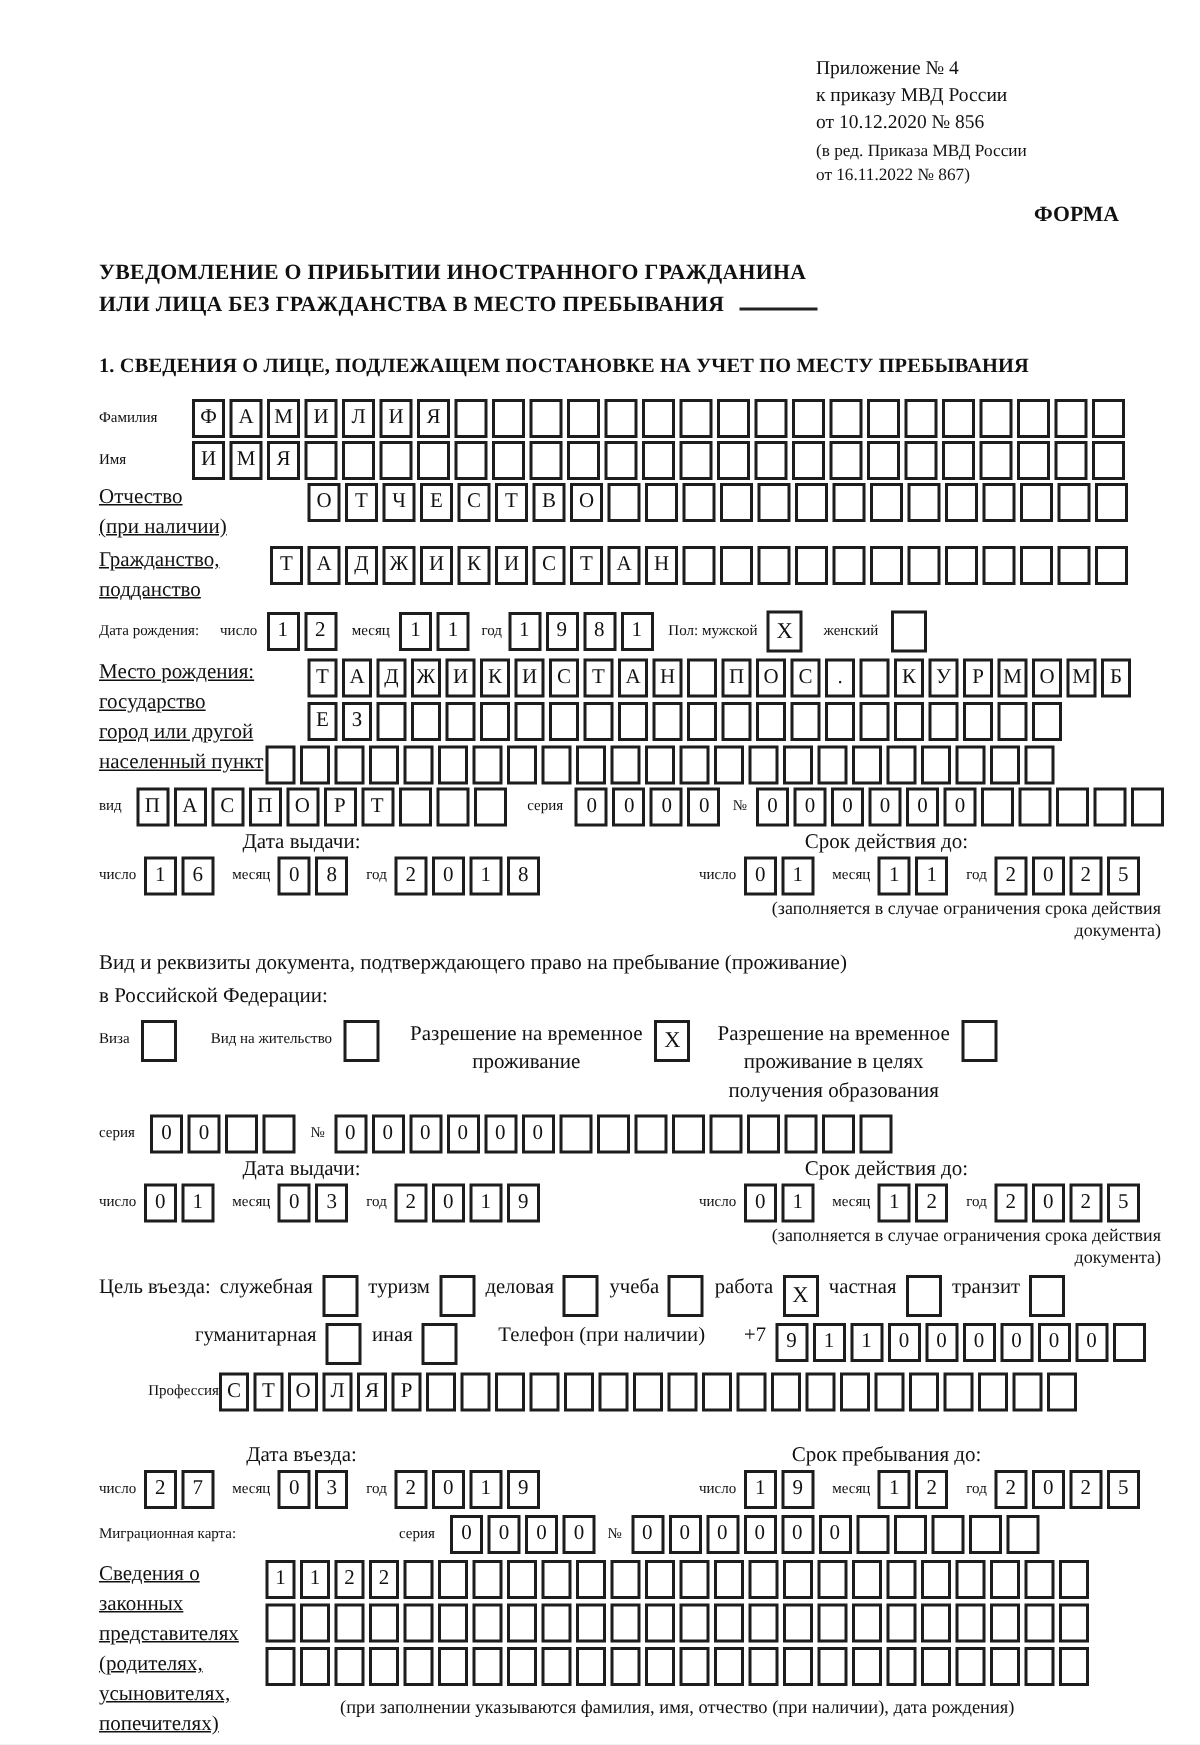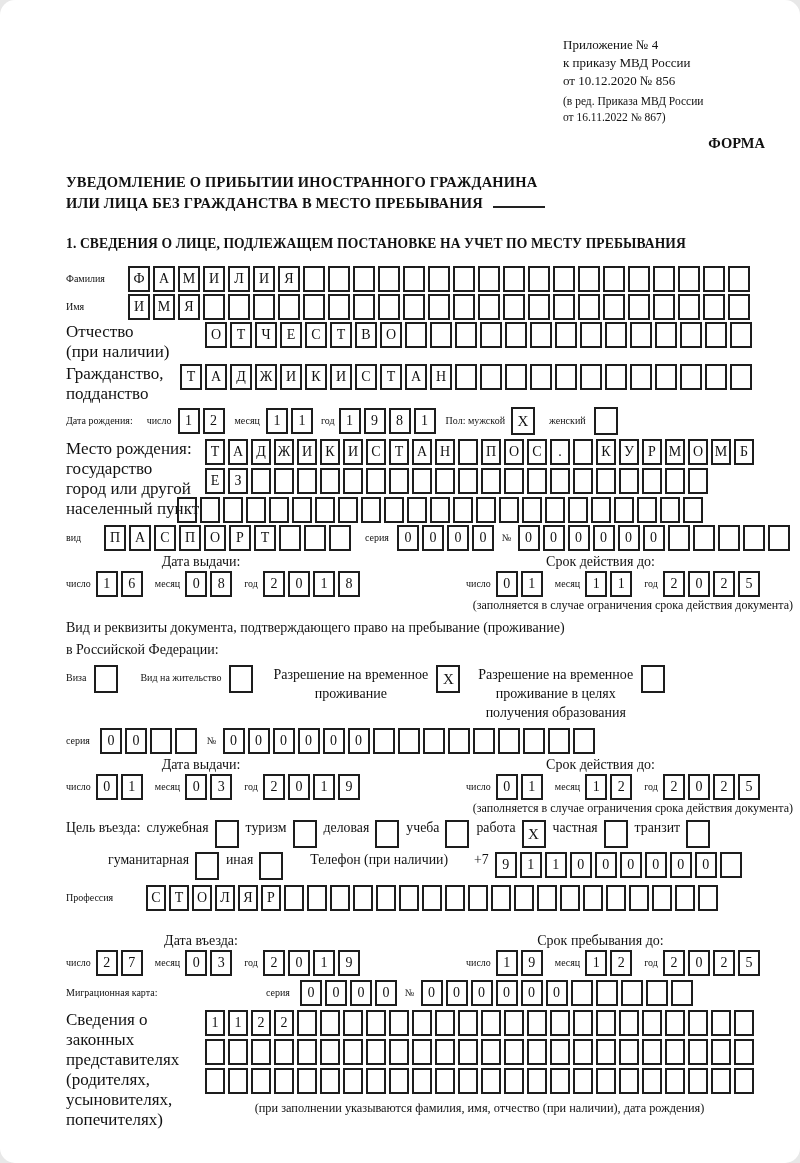--- a/index.html
+++ b/index.html
@@ -6,8 +6,8 @@
   .page {
     width:800px; height:1163px; background:#ffffff; color:#111;
     font-family:"Liberation Serif","DejaVu Serif",serif;
-    box-sizing:border-box; padding:36px 5px 0 66px;
-    margin:0 auto; overflow:hidden; position:relative;border-radius:15px;
+    box-sizing:border-box; padding:36px 24px 0 66px;
+    margin:0 auto; overflow:hidden; position:relative;
   }
   .annex { margin-left:auto; width:232px; font-size:13px; line-height:18px; }
   .annex .small { font-size:11.5px; line-height:16px; margin-top:3px; }

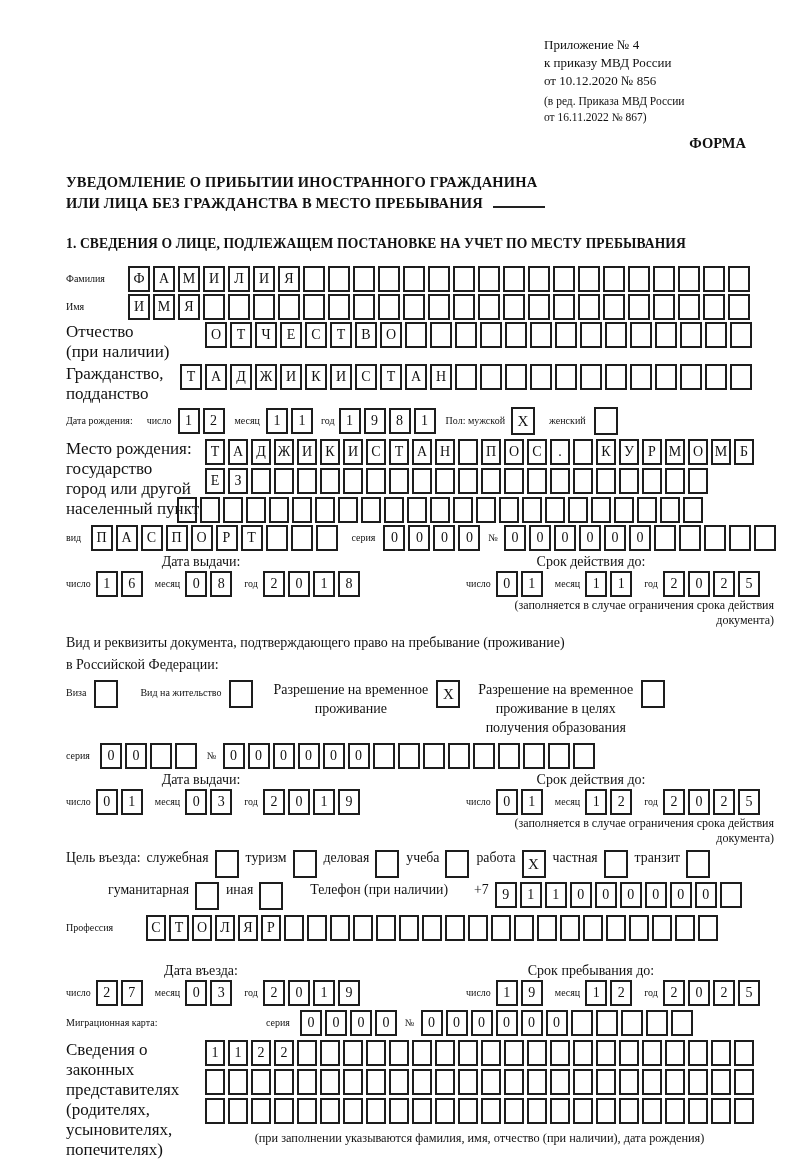--- a/index.html
+++ b/index.html
@@ -36,7 +36,7 @@
   .w114 { width:114px; flex:0 0 auto; }
   .w139 { width:139px; flex:0 0 auto; }
   .ml28 { margin-left:28px; }
-  .labcol div { line-height:20px; font-size:17px; white-space:nowrap; }
+  .labcol div { line-height:20px; font-size:14px; white-space:nowrap;text-decoration:underline; }
   .stack { display:flex; flex-direction:column; gap:3px; }
 
   .dochead { text-align:center; font-weight:bold; font-size:13.5px; margin:4px 60px 3px 0; }

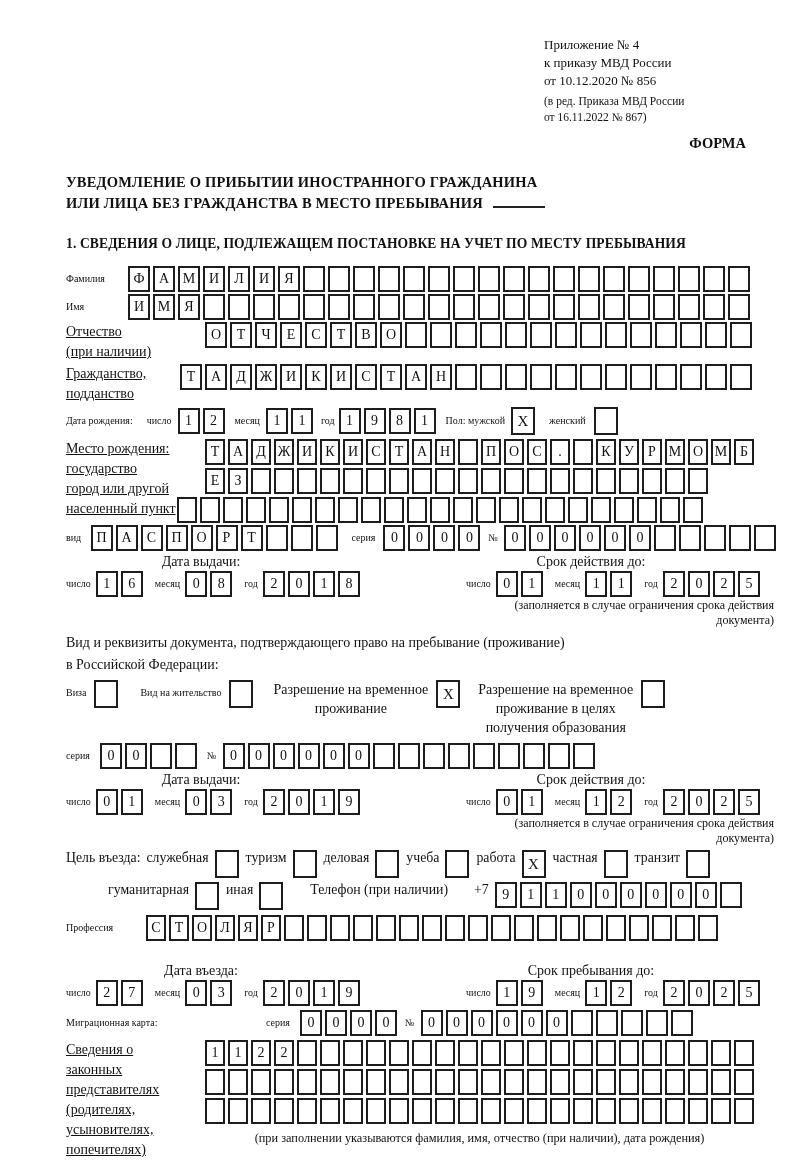--- a/index.html
+++ b/index.html
@@ -531,7 +531,7 @@
   </div>
 
   <div class="purpose-row" style="margin-top:4px;">
-    <span class="plbl" style="margin-left:42px;">гуманитарная</span>
+    <span class="plbl" style="margin-left:64px;">гуманитарная</span>
     <span class="chk"></span>
     <span class="plbl">иная</span>
     <span class="chk"></span>

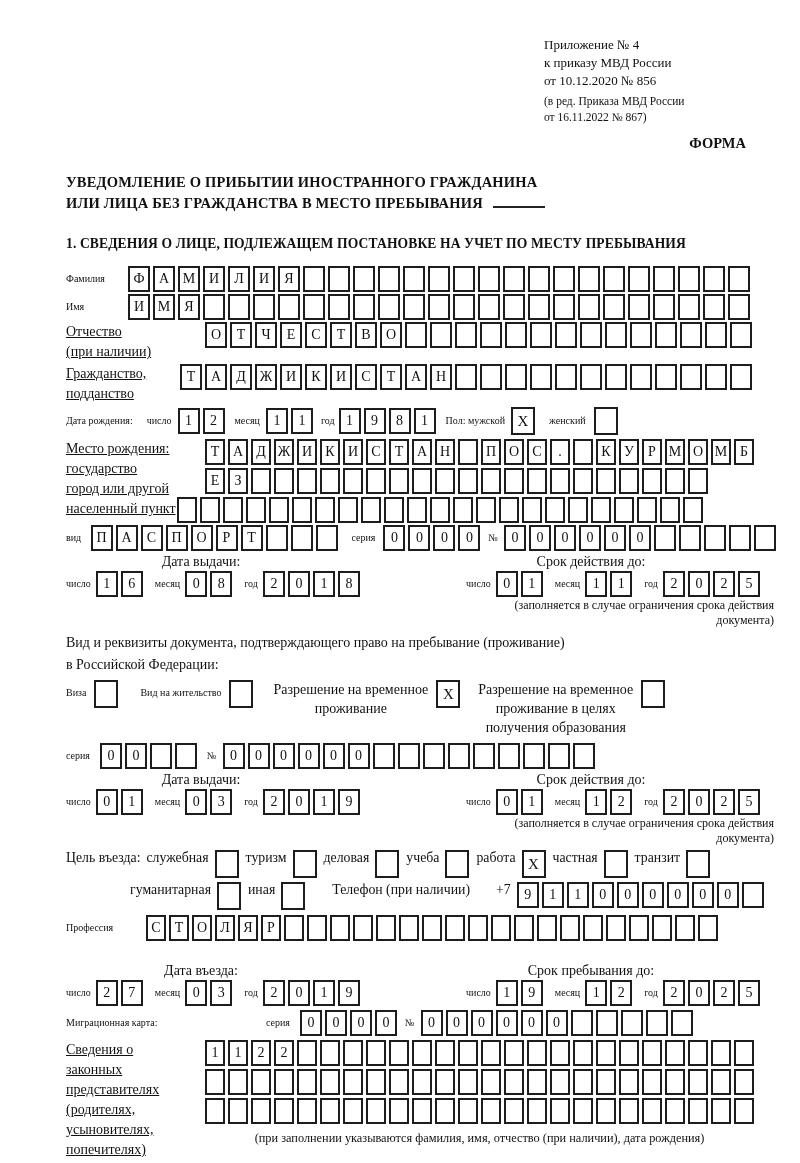--- a/index.html
+++ b/index.html
@@ -551,7 +551,7 @@
       </div>
   </div>
 
-  <div class="frow" style="margin-top:5px;">
+  <div class="frow" style="margin-top:5px;text-align:right;">
     <span class="lbl" style="width:80px; flex:0 0 auto;">Профессия</span>
     <div class="boxes tight">
         <div class="cell">С</div>

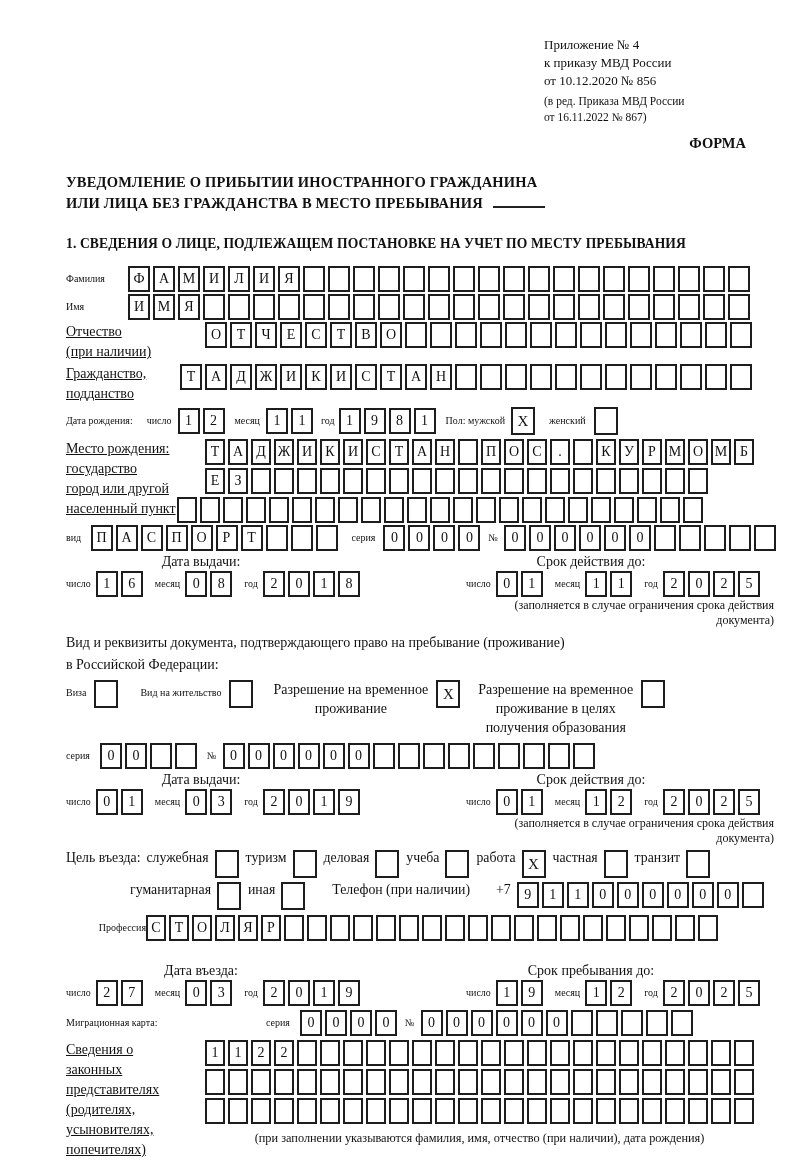--- a/index.html
+++ b/index.html
@@ -654,7 +654,7 @@
       </div>
   </div>
 
-  <div class="rep-block" style="margin-top:4px;gap:28px;">
+  <div class="rep-block" style="margin-top:4px;">
     <div class="labcol w111">
       <div>Сведения о</div>
       <div>законных</div>

